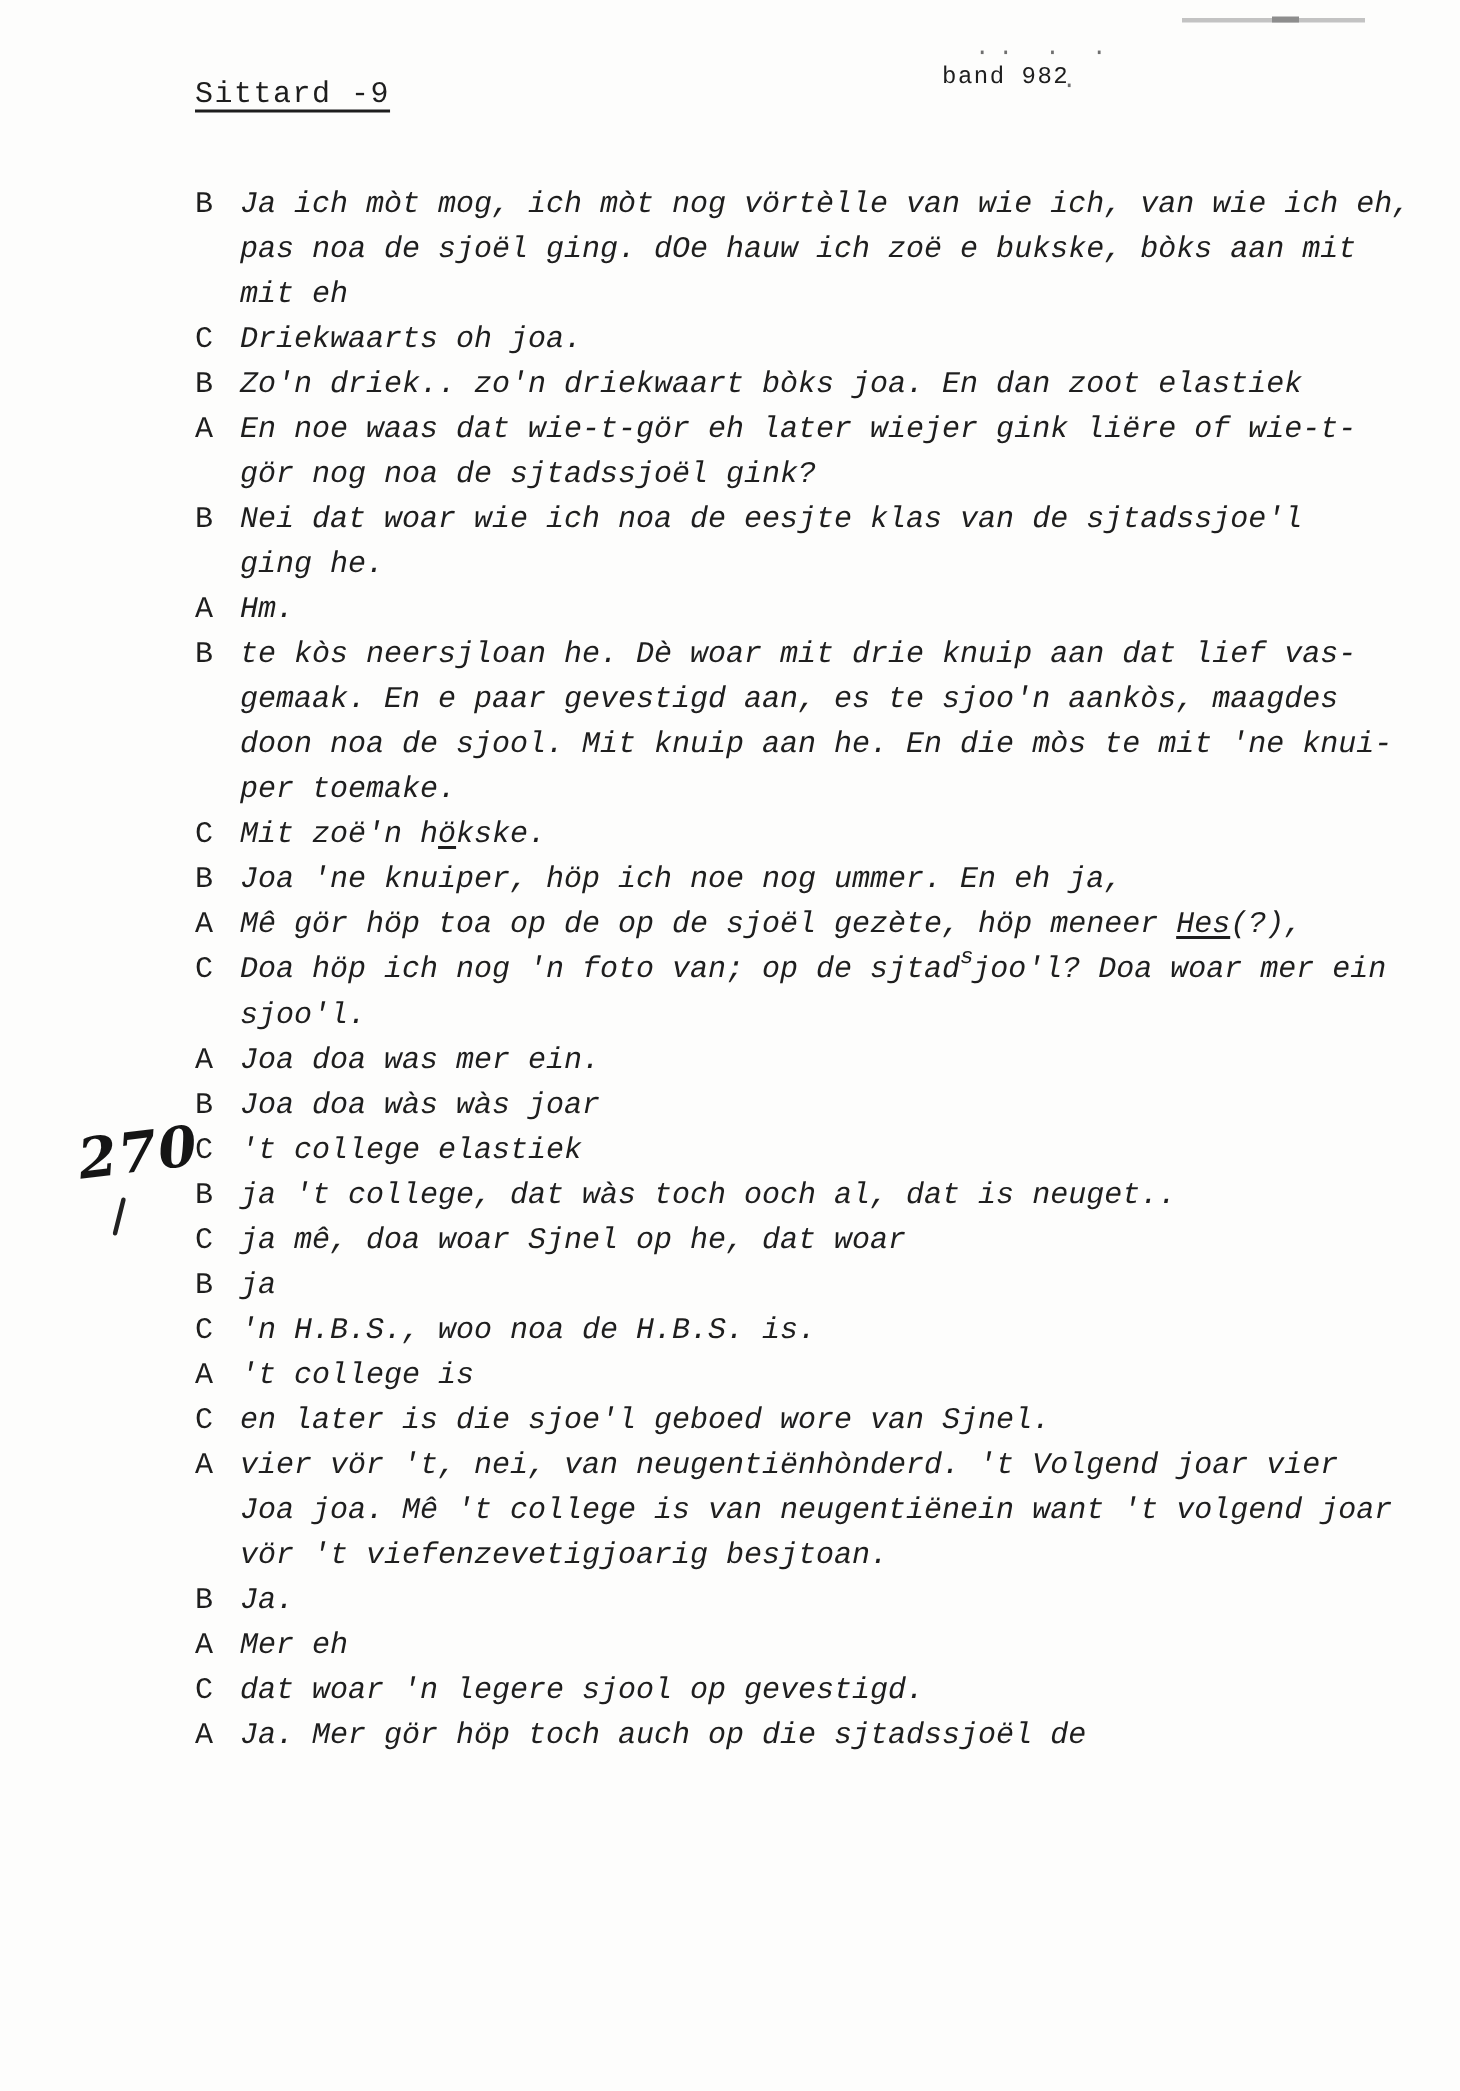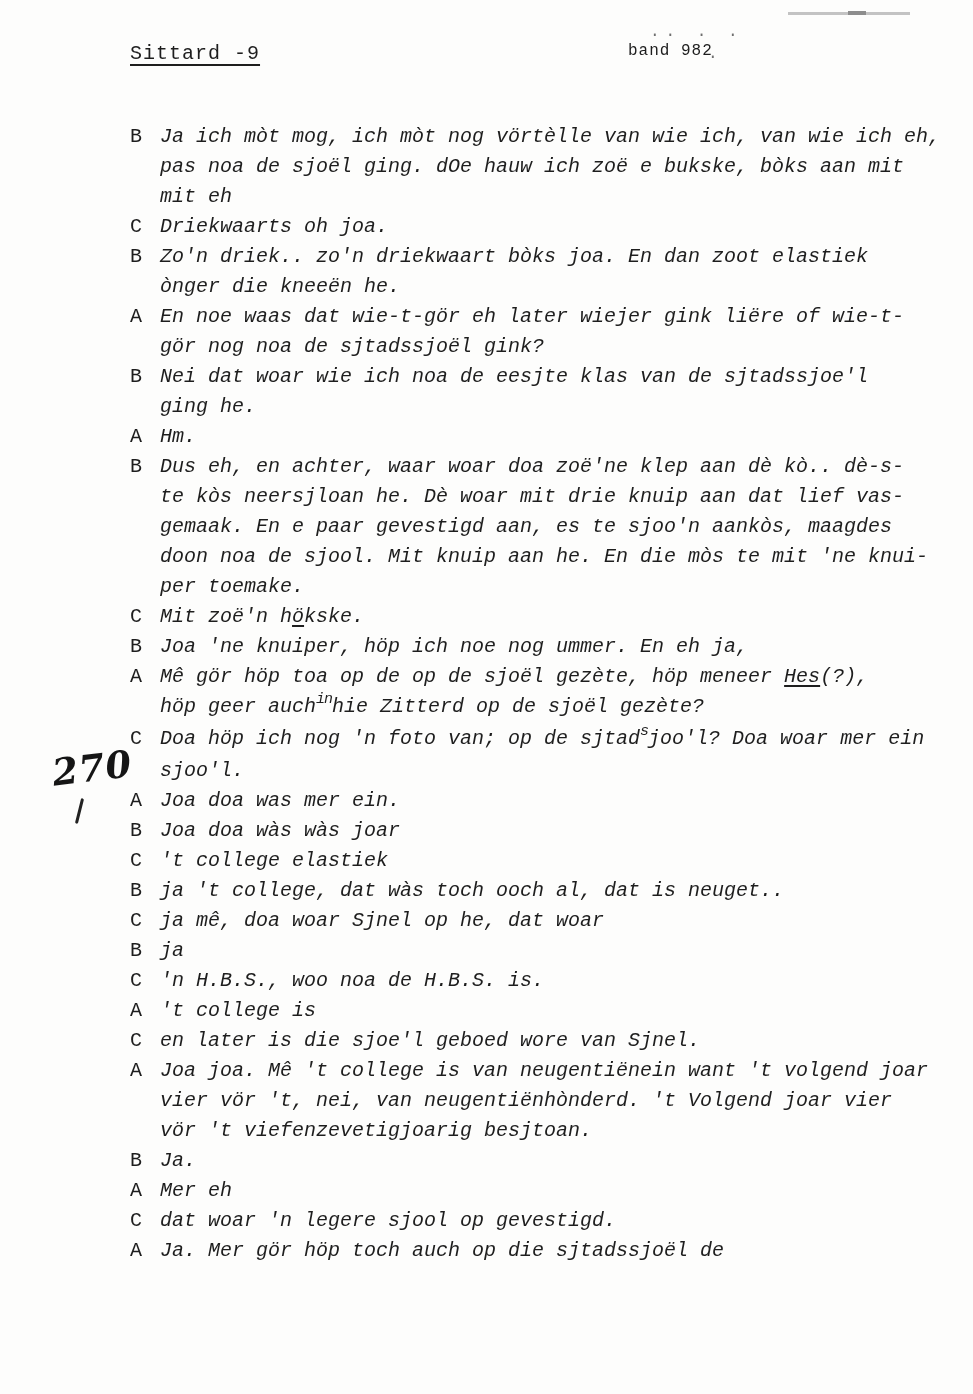--- a/index.html
+++ b/index.html
@@ -10,7 +10,7 @@
   }
   .page{position:absolute;inset:0;}
   .header-title{
-    position:absolute;left:130px;top:42px;font-size:20px;
+    position:absolute;left:130px;top:52px;font-size:20px;
     text-decoration:underline;text-underline-offset:5px;letter-spacing:1px;
   }
   .band-label{position:absolute;left:628px;top:42px;font-size:16px;letter-spacing:1px;}

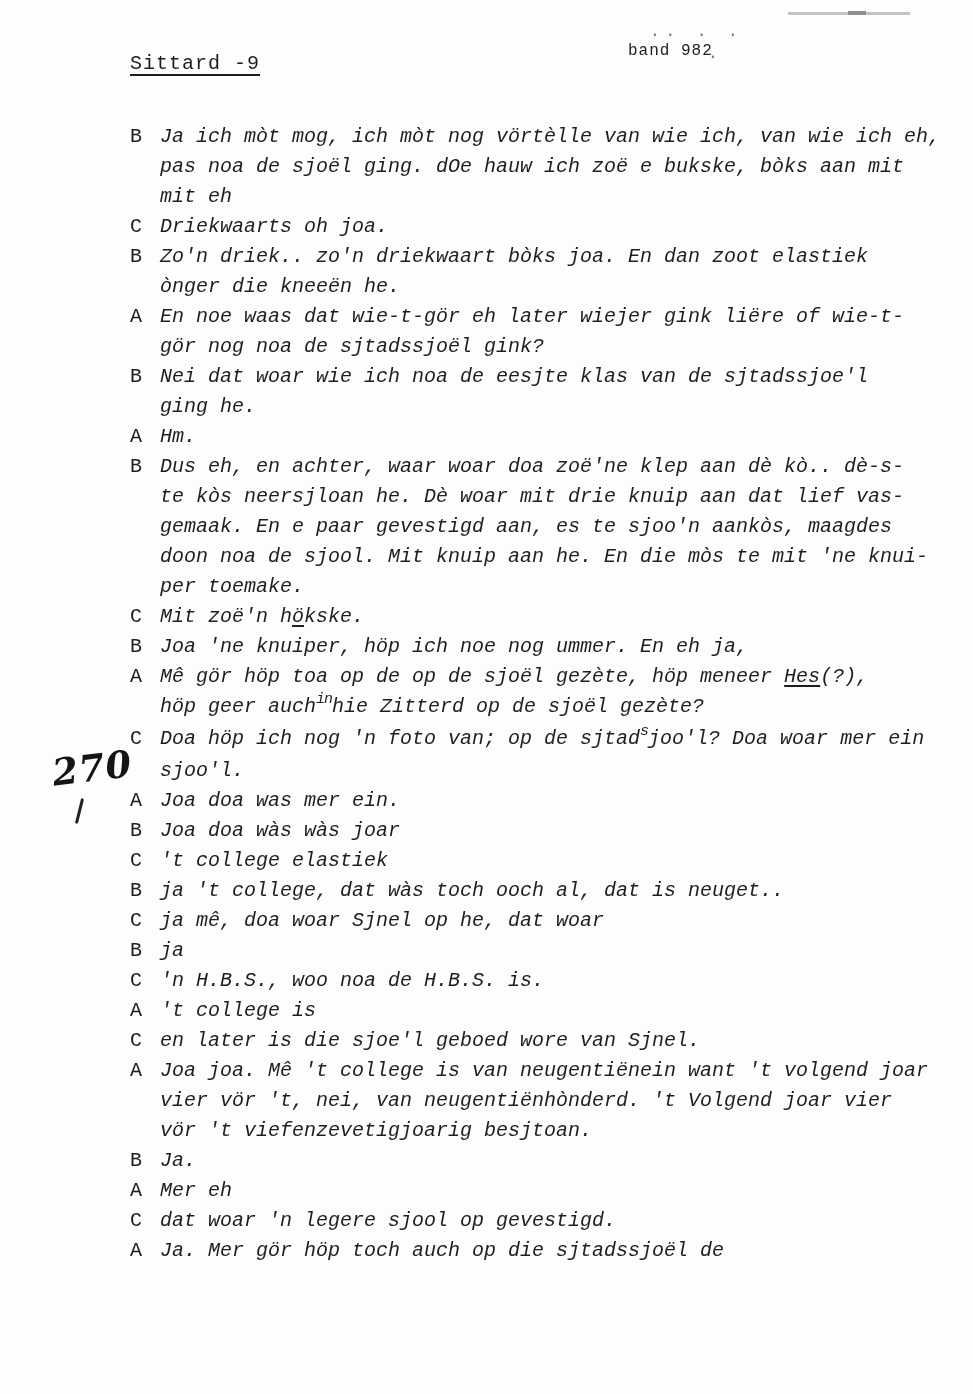--- a/index.html
+++ b/index.html
@@ -74,7 +74,6 @@
       <span class="spk">B</span>
       <div class="ptext">
         <div class="line">Zo'n driek.. zo'n driekwaart bòks joa. En dan zoot elastiek</div>
-        <div class="line">ònger die kneeën he.</div>
       </div>
     </div>
 

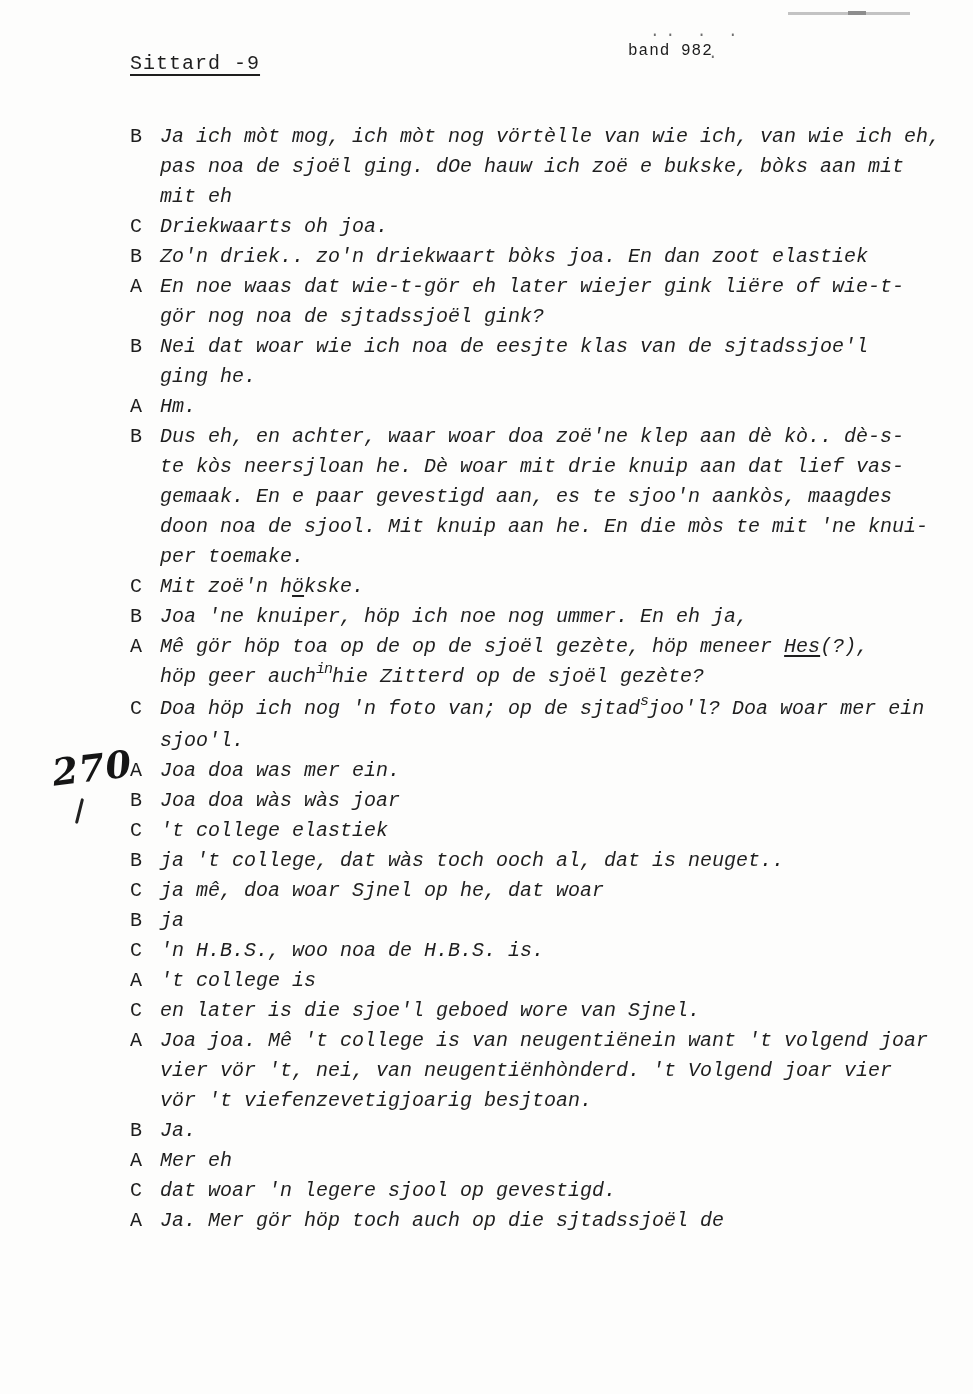--- a/index.html
+++ b/index.html
@@ -103,7 +103,6 @@
     <div class="para">
       <span class="spk">B</span>
       <div class="ptext">
-        <div class="line">Dus eh, en achter, waar woar doa zoë'ne klep aan dè kò.. dè-s-</div>
         <div class="line">te kòs neersjloan he. Dè woar mit drie knuip aan dat lief vas-</div>
         <div class="line">gemaak. En e paar gevestigd aan, es te sjoo'n aankòs, maagdes</div>
         <div class="line">doon noa de sjool. Mit knuip aan he. En die mòs te mit 'ne knui-</div>

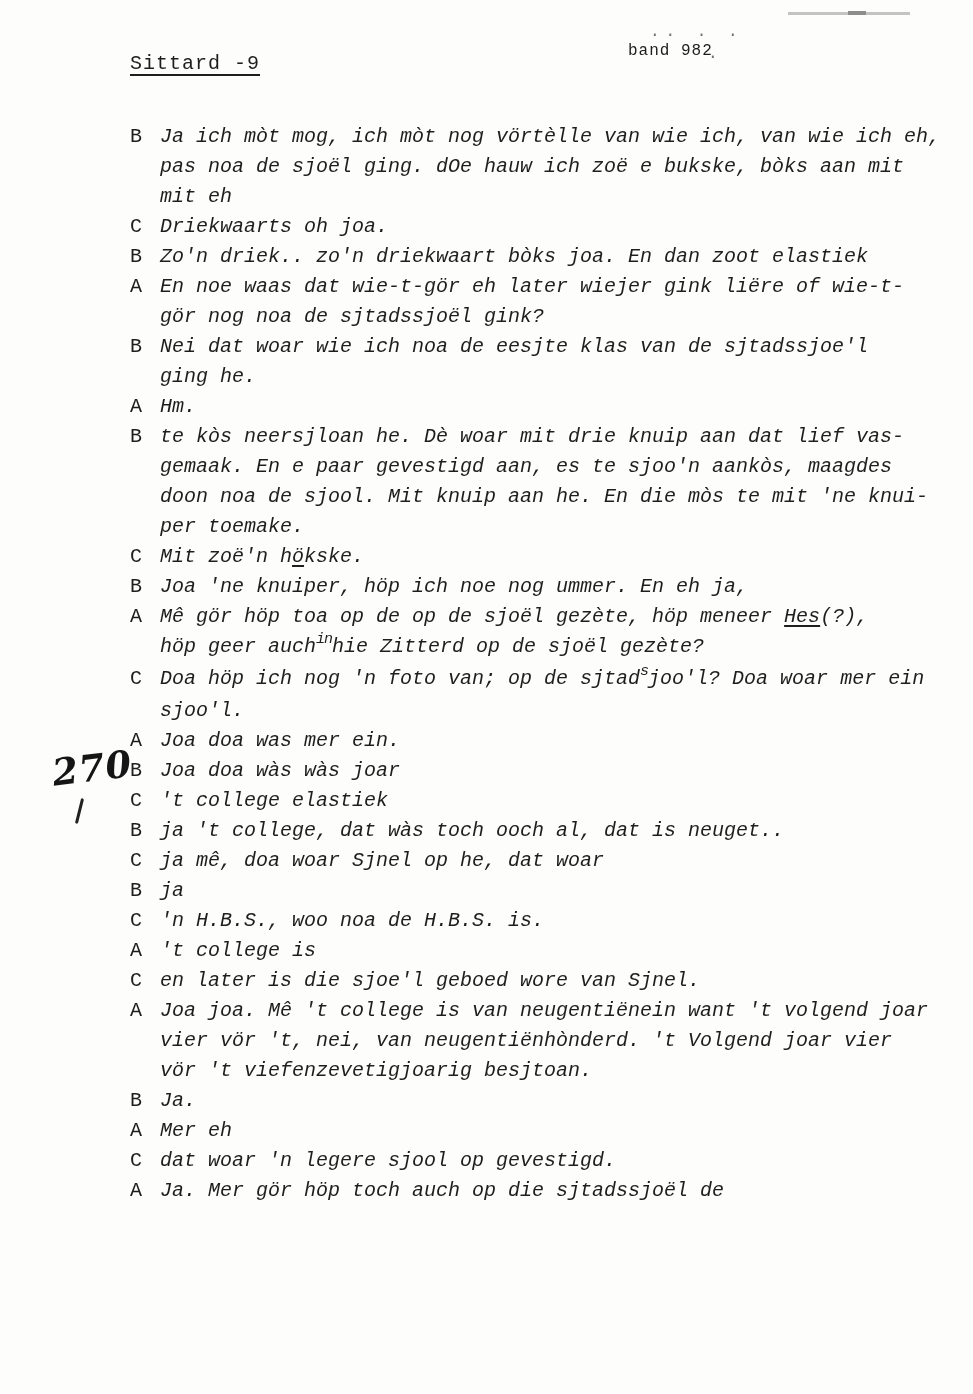--- a/index.html
+++ b/index.html
@@ -128,7 +128,6 @@
       <span class="spk">A</span>
       <div class="ptext">
         <div class="line"><span>Mê gör höp toa op de op de sjoël gezète, höp meneer </span><span class="ul">Hes</span><span>(?),</span></div>
-        <div class="line"><span>höp geer auch</span><span class="sup">in</span><span>hie Zitterd op de sjoël gezète?</span></div>
       </div>
     </div>
 

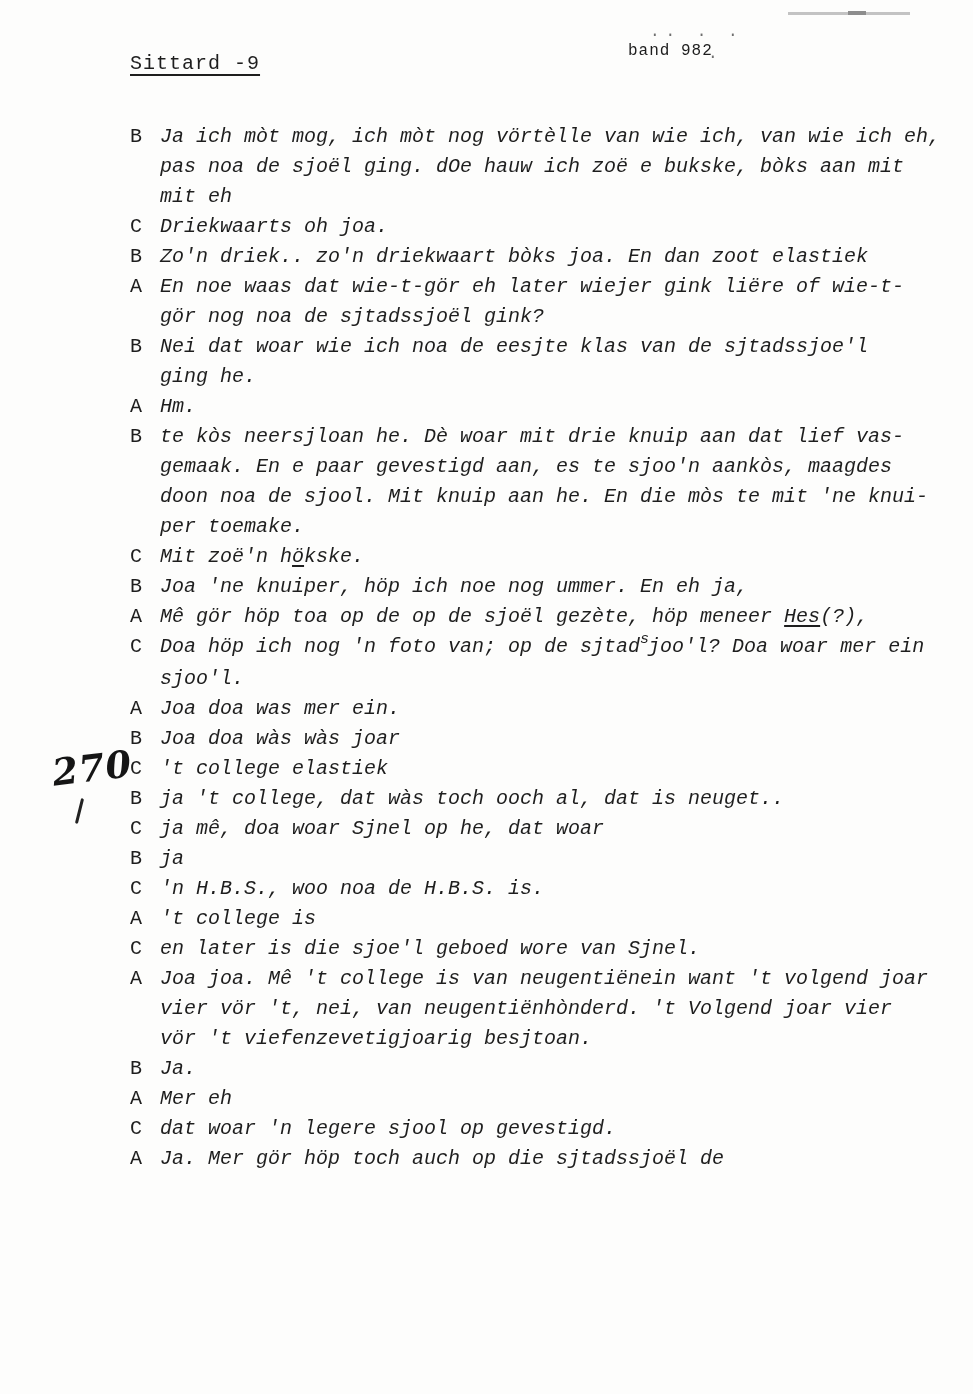--- a/index.html
+++ b/index.html
@@ -205,8 +205,8 @@
     <div class="para">
       <span class="spk">A</span>
       <div class="ptext">
+        <div class="line">vier vör 't, nei, van neugentiënhònderd. 't Volgend joar vier</div>
         <div class="line">Joa joa. Mê 't college is van neugentiënein want 't volgend joar</div>
-        <div class="line">vier vör 't, nei, van neugentiënhònderd. 't Volgend joar vier</div>
         <div class="line">vör 't viefenzevetigjoarig besjtoan.</div>
       </div>
     </div>

